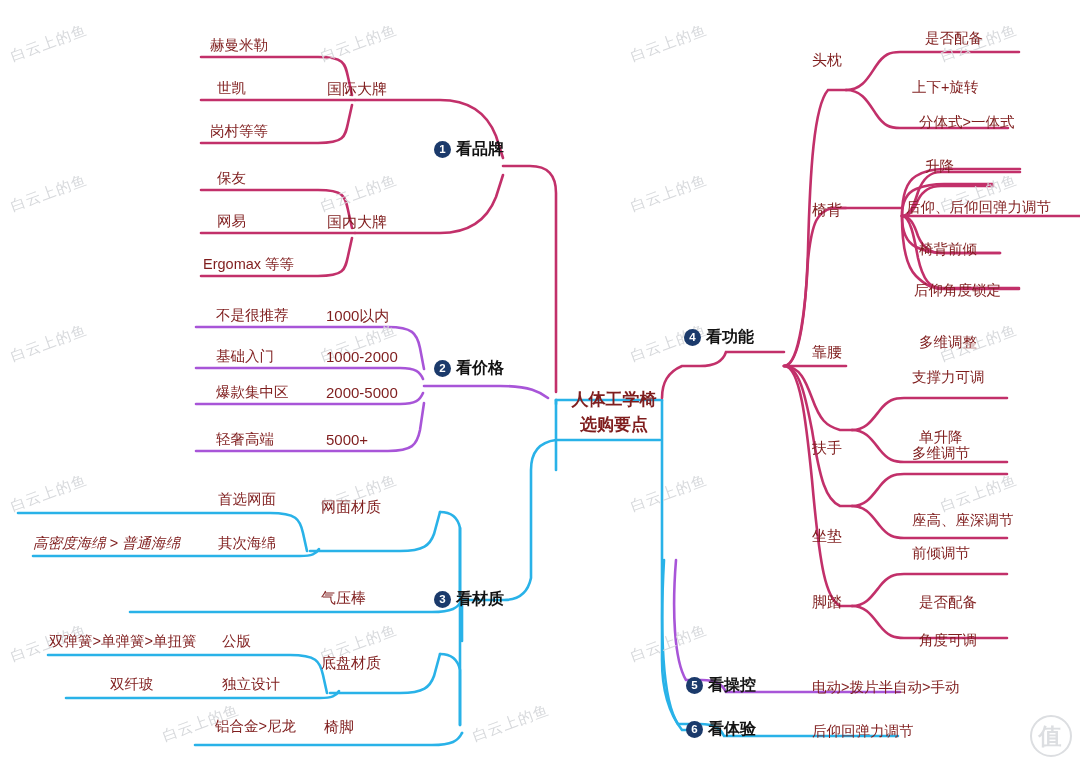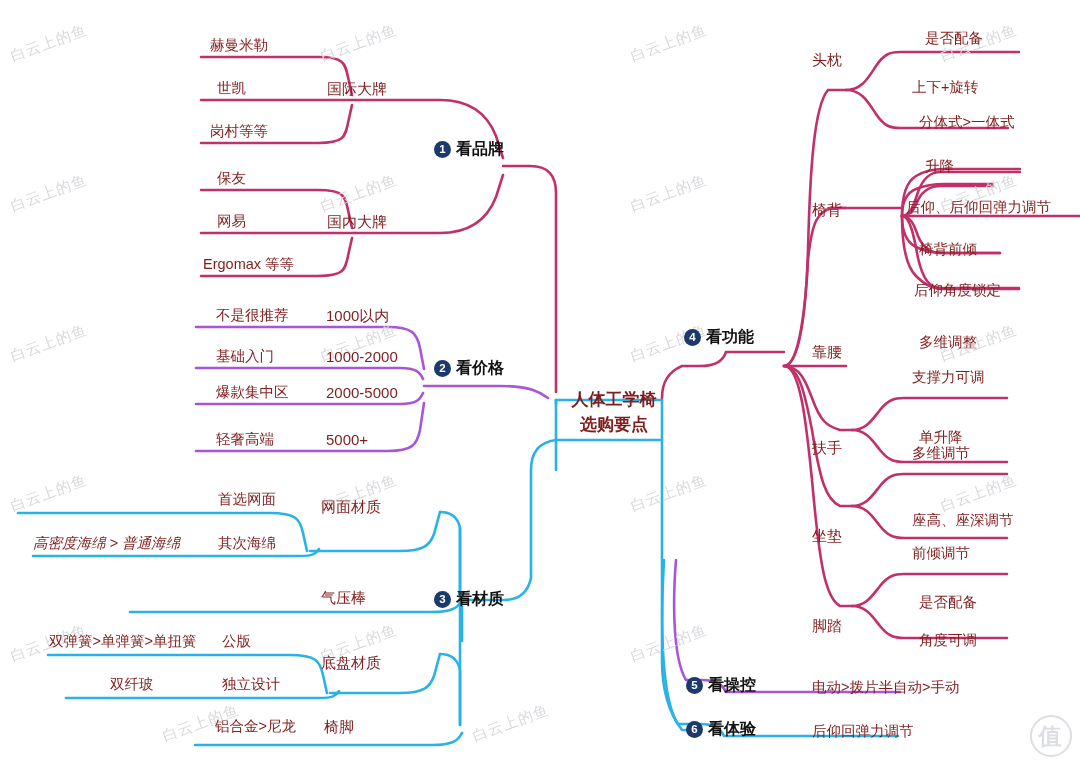--- a/index.html
+++ b/index.html
@@ -241,7 +241,7 @@
   <div class="lbl leaf" style="left:912px;top:511px;">座高、座深调节</div>
   <div class="lbl leaf" style="left:912px;top:544px;">前倾调节</div>
 
-  <div class="lbl mid" style="left:812px;top:616px;text-align:center;">脚踏</div>
+  <div class="lbl mid" style="left:812px;top:592px;text-align:center;">脚踏</div>
   <div class="lbl leaf" style="left:919px;top:593px;">是否配备</div>
   <div class="lbl leaf" style="left:919px;top:631px;">角度可调</div>
 

